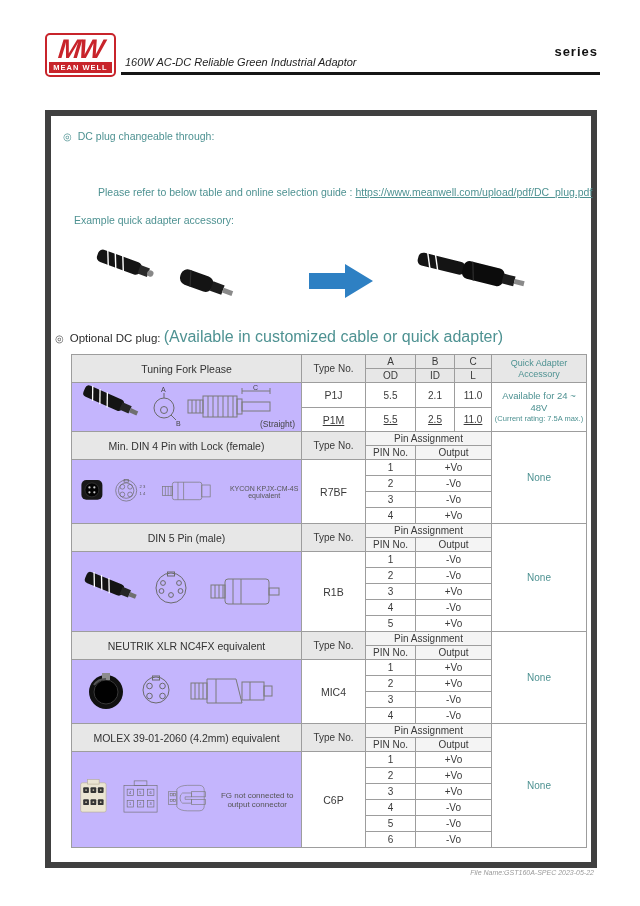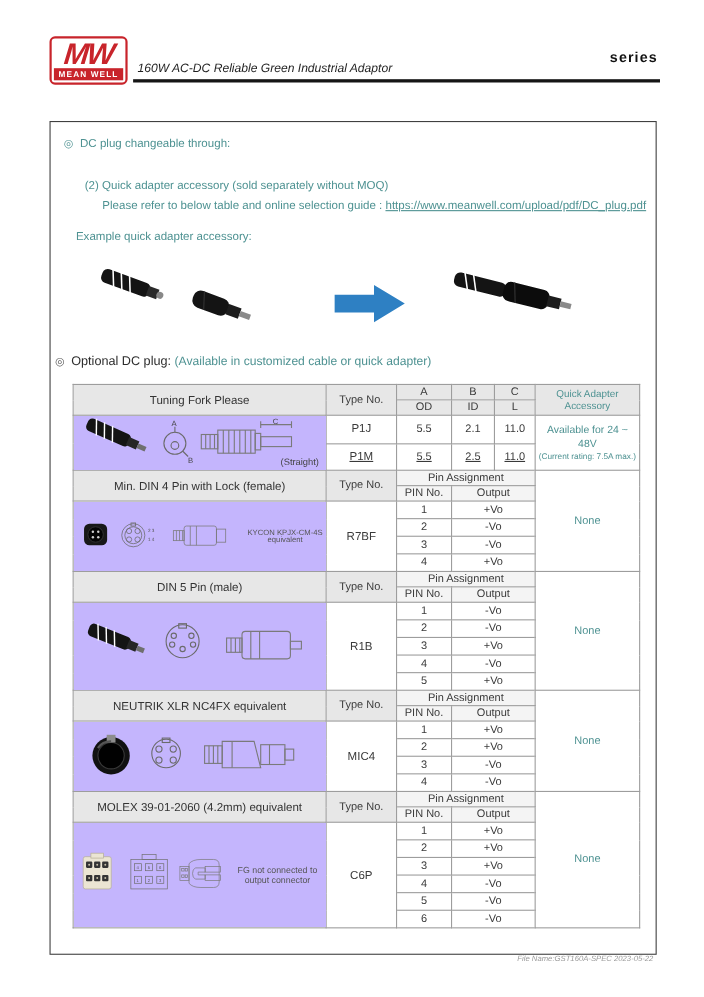--- a/index.html
+++ b/index.html
@@ -23,7 +23,7 @@
 
   
   .content-box { position:absolute; left:45px; top:110px; width:552px; height:758px;
-                 border:1px solid #404040; background:#fff; }
+                 border:6px solid #404040; background:#fff; }
   .teal { color:#4e9292; }
   .intro-line { position:absolute; font-size:10.5px; color:#4e9292; white-space:nowrap; }
   .bullet { font-size:10px; margin-right:6px; }

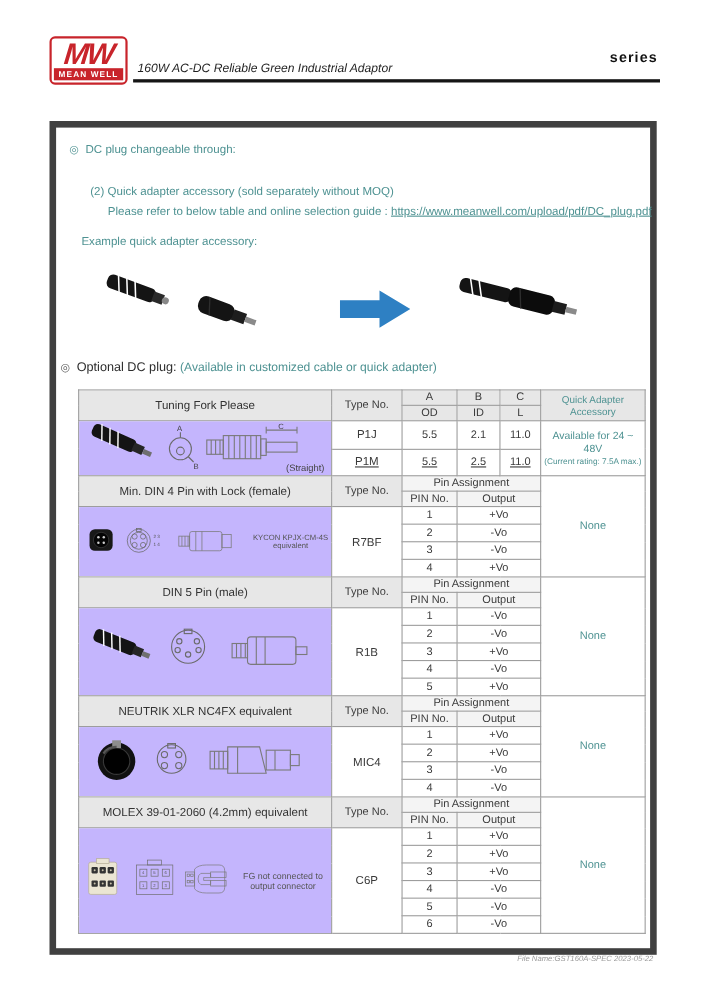--- a/index.html
+++ b/index.html
@@ -84,7 +84,6 @@
     <div class="intro-line" style="left:12px; top:14px;">
       <span class="bullet">◎</span><span>DC plug changeable through:</span>
     </div>
-    <div class="intro-line" style="left:31px; top:52px;">(2) Quick adapter accessory (sold separately without MOQ)</div>
     <div class="intro-line" style="left:47px; top:70px;">
       <span>Please refer to below table and online selection guide : </span><a class="guide-link" href="#">https://www.meanwell.com/upload/pdf/DC_plug.pdf</a>
     </div>

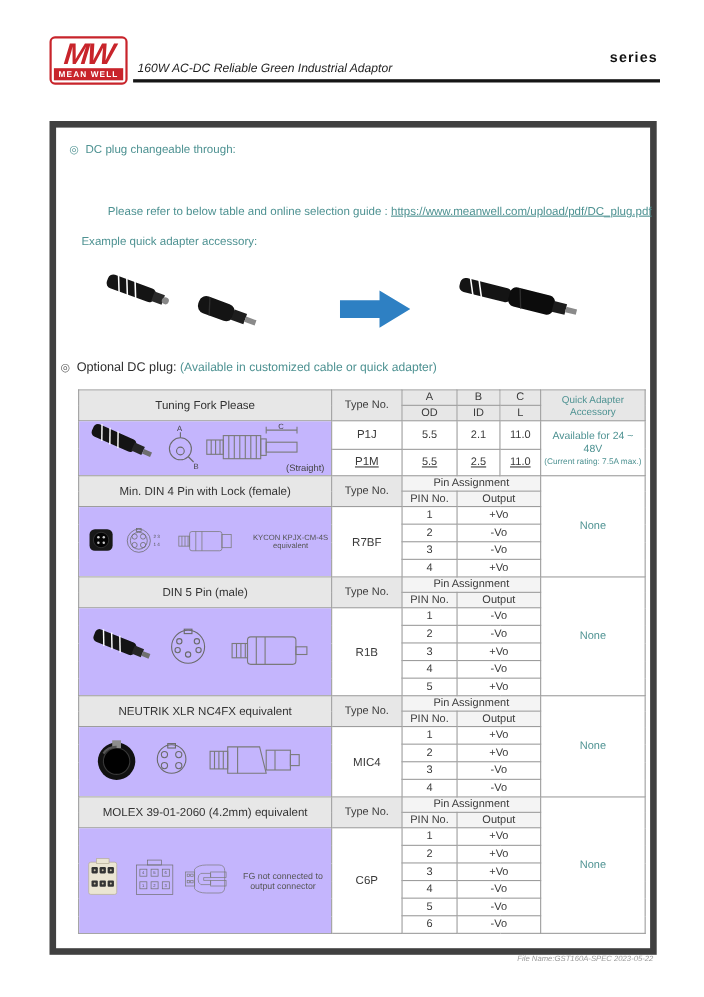--- a/index.html
+++ b/index.html
@@ -124,7 +124,7 @@
 
     <div class="optional-title">
       <span class="bullet">◎</span><span>Optional DC plug:</span>
-      <span class="teal" style="font-size:11px;">(Available in customized cable or quick adapter)</span>
+      <span class="teal" style="font-size:16px;">(Available in customized cable or quick adapter)</span>
     </div>
 
     <table class="spec">

